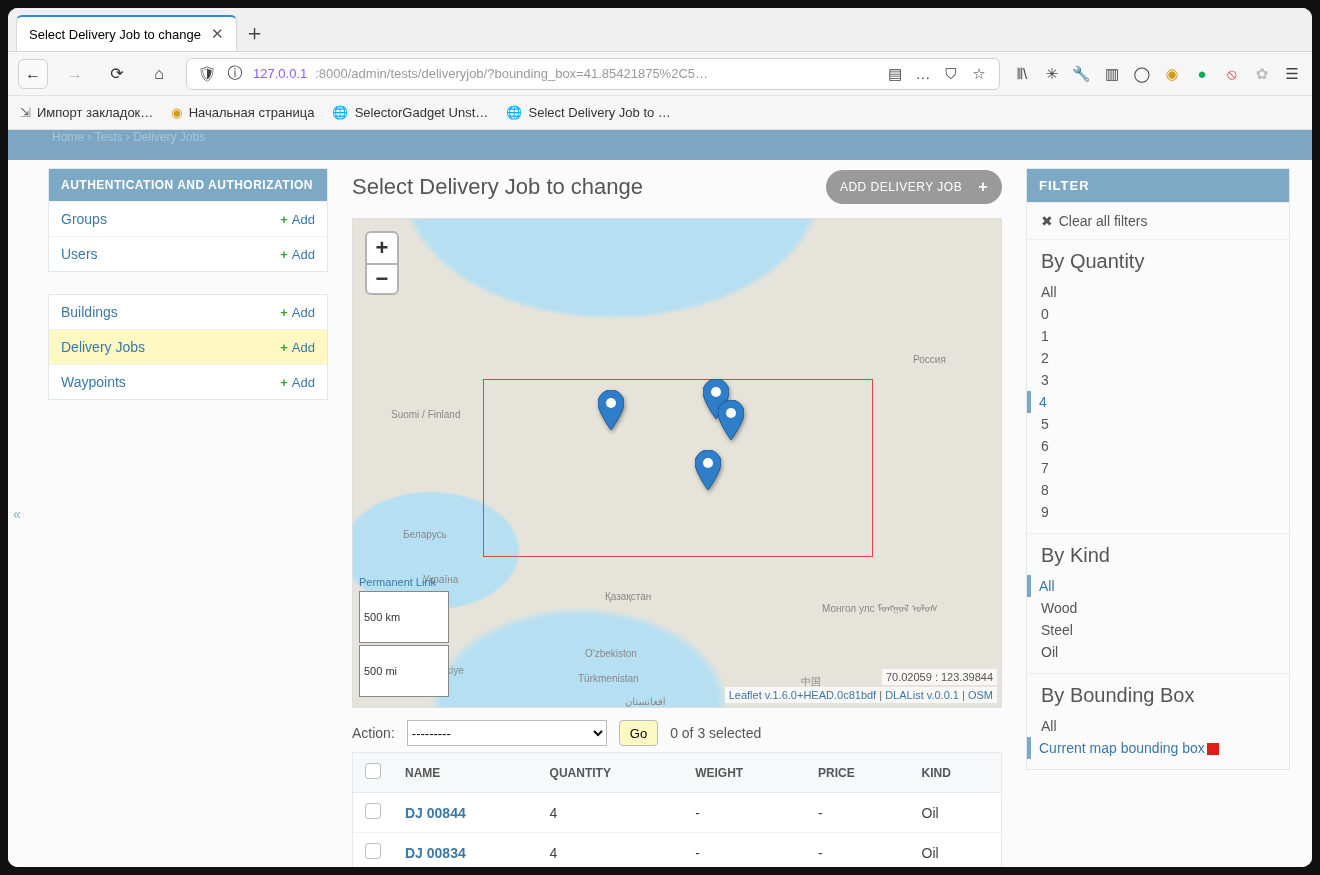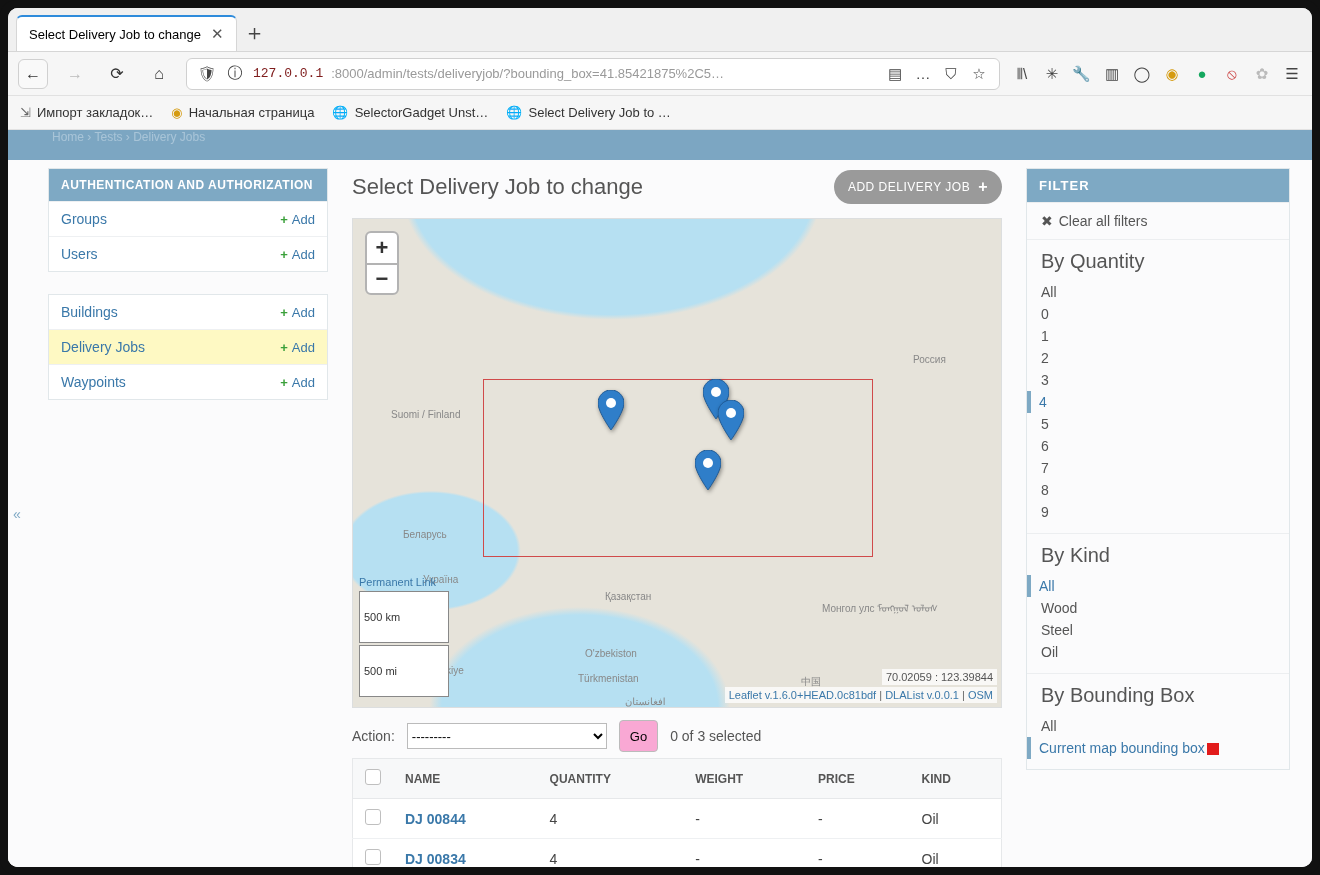--- a/index.html
+++ b/index.html
@@ -15,7 +15,7 @@
 .tb-btn.disabled{color:#bbb;border-color:#e6e6e6;}
 .tb-btn.flat{border:none;background:transparent;border-radius:4px;}
 .urlbar{flex:1;display:flex;align-items:center;height:32px;border:1px solid #d0d0d0;border-radius:6px;background:#fff;padding:0 10px;gap:8px;font-size:13px;color:#555;overflow:hidden;}
-.url-host{color:#7f1d1d;font-family:Liberation Mono, monospace;}
+.url-host{color:#8b5cf6;}
 .url-rest{color:#9a9a9a;}
 .toolbar .right-icons{display:flex;align-items:center;gap:10px;}
 .ri{width:20px;height:20px;display:flex;align-items:center;justify-content:center;font-size:15px;color:#444;}

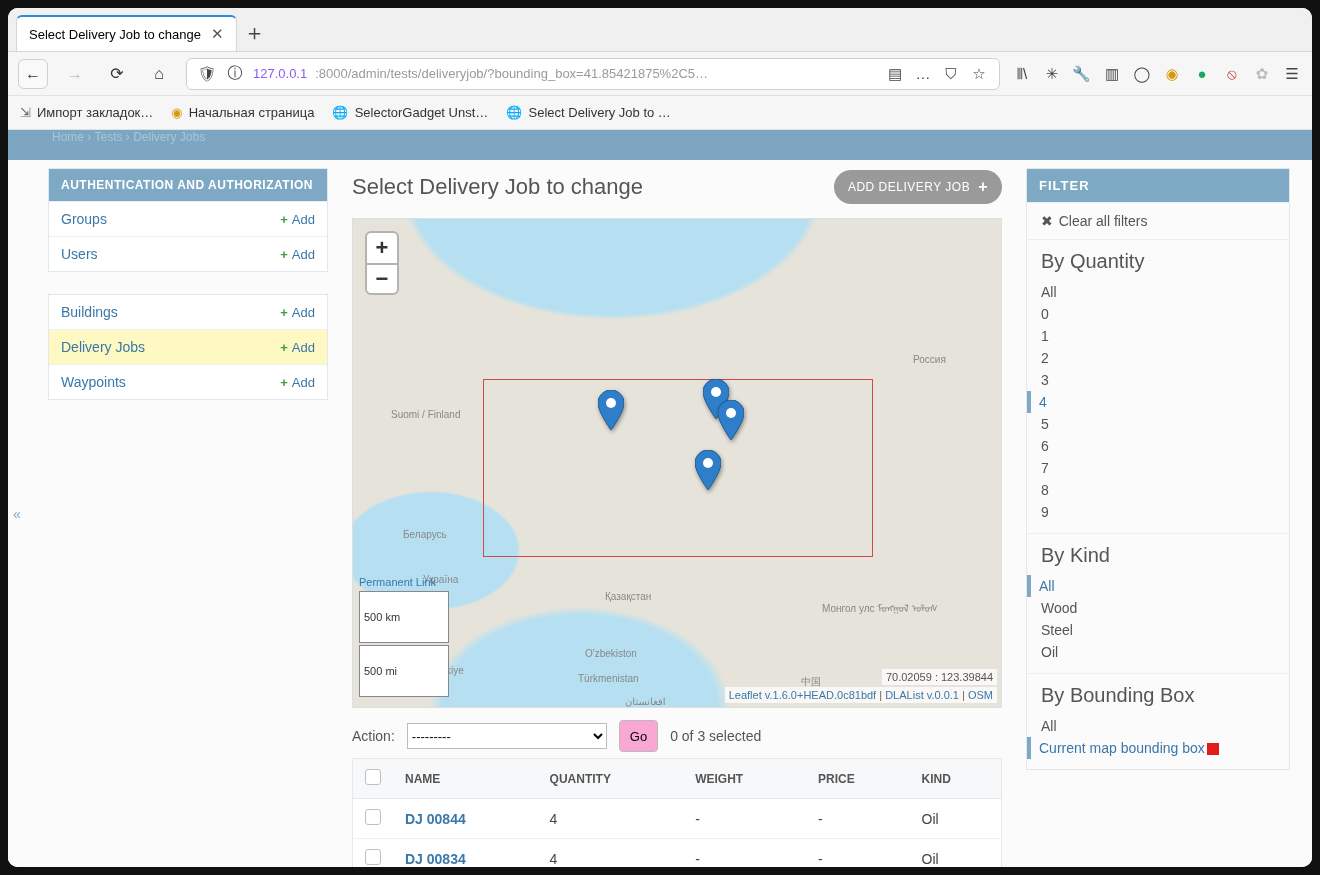--- a/index.html
+++ b/index.html
@@ -41,7 +41,7 @@
 .center{flex:1;min-width:0;}
 .page-head{display:flex;align-items:center;justify-content:space-between;margin:2px 0 14px 0;}
 .page-title{font-size:22px;font-weight:400;color:#555;}
-.add-btn{background:#9a9a9a;color:#fff;border-radius:18px;padding:8px 14px;font-size:12px;letter-spacing:.5px;display:flex;align-items:center;gap:8px;cursor:pointer;}
+.add-btn{background:#9a9a9a;color:#fff;border-radius:18px;padding:8px 14px;font-size:12px;letter-spacing:.5px;display:flex;align-items:center;gap:16px;cursor:pointer;}
 .add-btn .plus{font-weight:bold;font-size:16px;}
 .map{position:relative;height:490px;border:1px solid #dcdedf;background:#e6e3da;overflow:hidden;}
 .map .sea{position:absolute;inset:0;background:

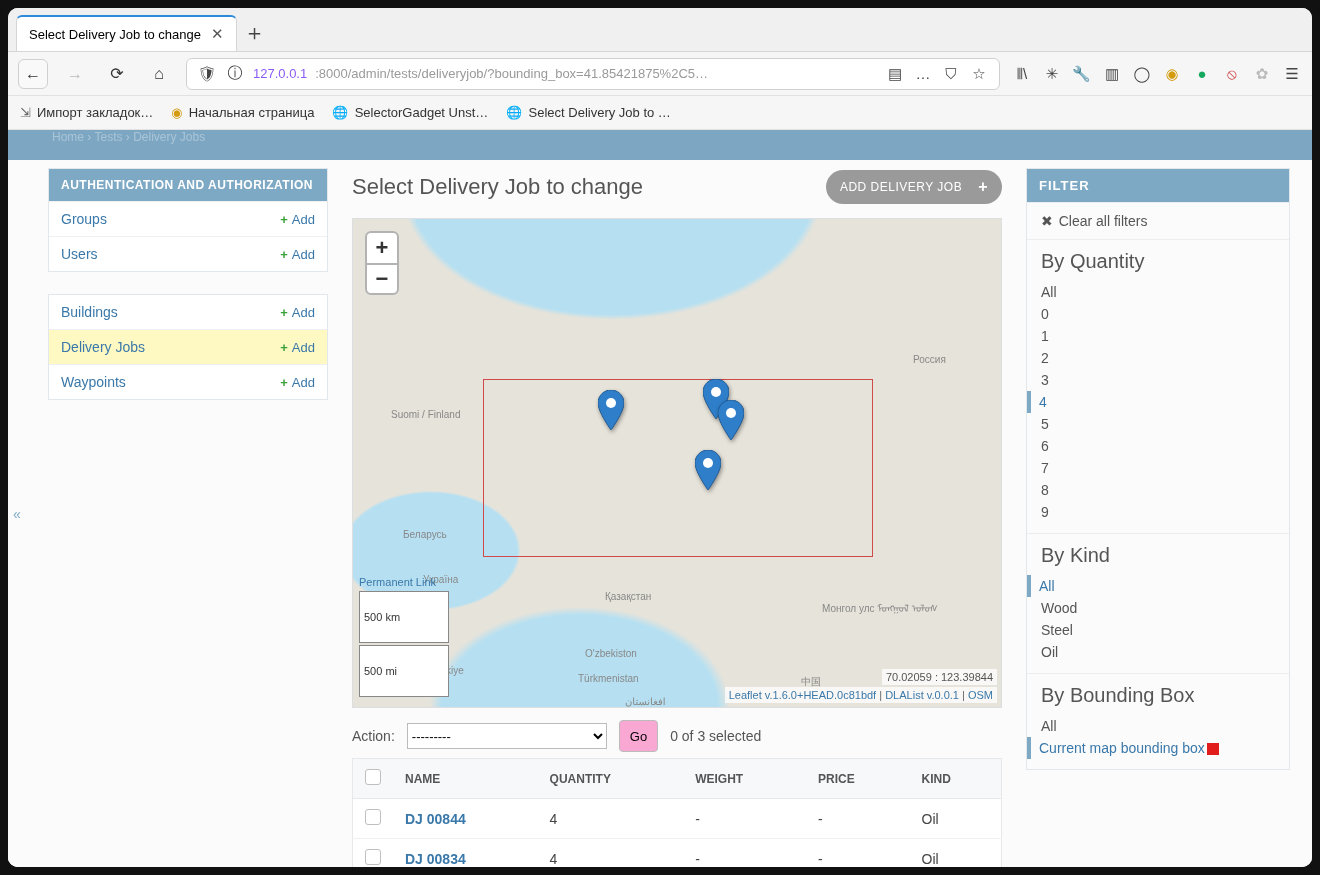--- a/index.html
+++ b/index.html
@@ -63,7 +63,7 @@
 .coords{position:absolute;right:4px;bottom:22px;font-size:11px;color:#555;background:rgba(255,255,255,.75);padding:2px 4px;}
 .action-row{display:flex;align-items:center;gap:12px;margin:12px 0 6px 0;font-size:14px;color:#555;}
 .action-row select{height:26px;border:1px solid #bbb;background:#fff;font-size:13px;min-width:200px;}
-.go-btn{height:32px;border:1px solid #bbb;border-radius:4px;background:#f9a8d4;padding:0 10px;font-size:13px;cursor:pointer;}
+.go-btn{height:26px;border:1px solid #bbb;border-radius:4px;background:#fef9c3;padding:0 10px;font-size:13px;cursor:pointer;}
 .tbl{width:100%;border-collapse:collapse;background:#fff;border:1px solid #e6e8ea;}
 .tbl th{background:#f7f8f9;border-bottom:1px solid #e6e8ea;font-size:12px;font-weight:600;color:#555;text-align:left;padding:10px 12px;}
 .tbl td{border-bottom:1px solid #eef0f2;padding:10px 12px;font-size:14px;color:#444;}

